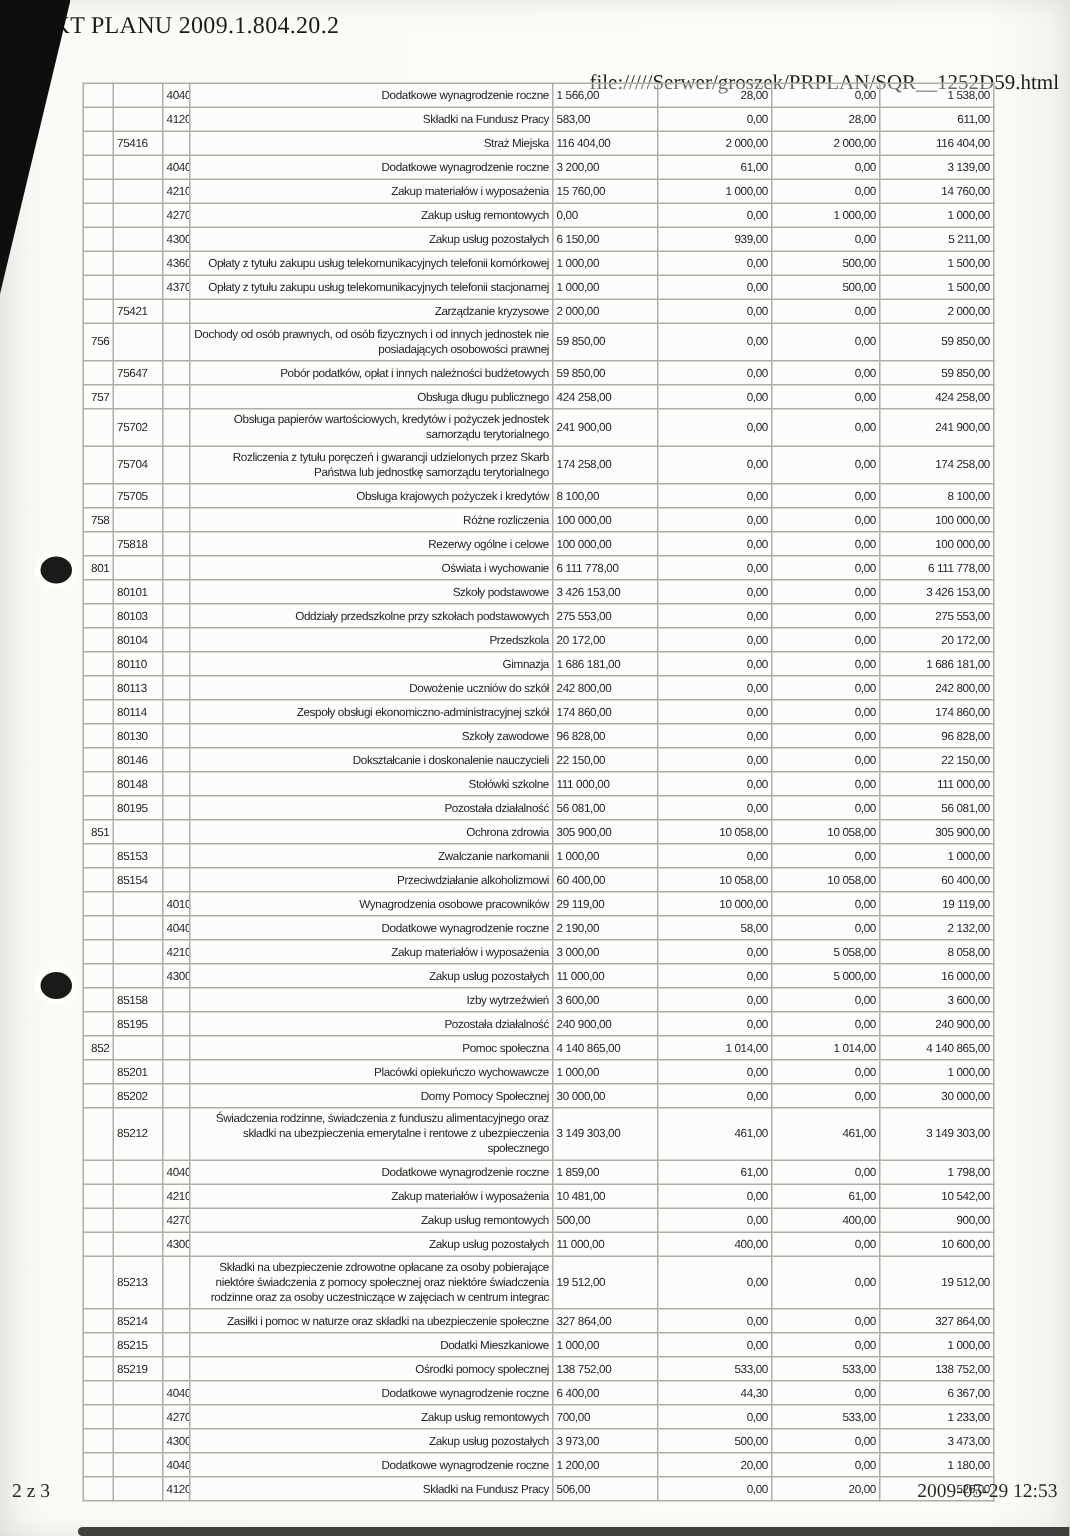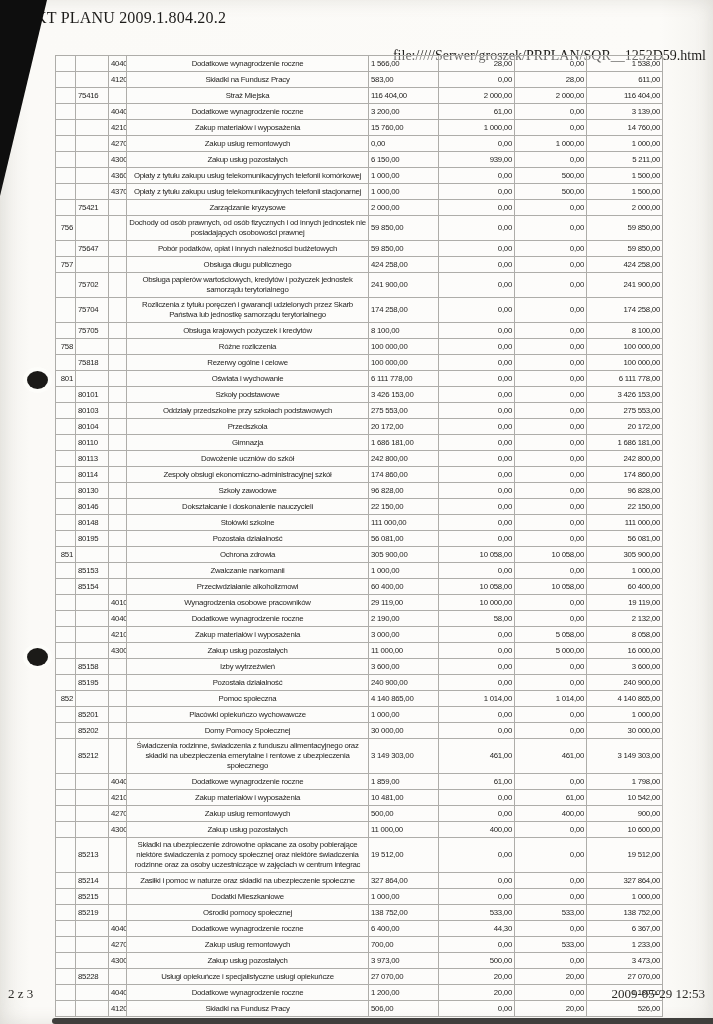--- a/index.html
+++ b/index.html
@@ -41,7 +41,7 @@
   td.c0{width:20px;text-align:right;padding-right:3px;}
   td.c1{width:33px;text-align:left;padding-left:4px;}
   td.c2{width:18px;text-align:right;padding-right:2px;padding-left:0;}
-  td.c3{width:242px;text-align:center;padding-left:3px;padding-right:2px;margin-left:48px;}
+  td.c3{width:242px;text-align:right;padding-left:3px;padding-right:2px;margin-left:48px;}
   td.c4{width:70px;padding-right:5px;}
   td.c5{width:76px;text-align:right;padding-right:5px;}
   td.c6{width:72px;text-align:right;padding-right:5px;}

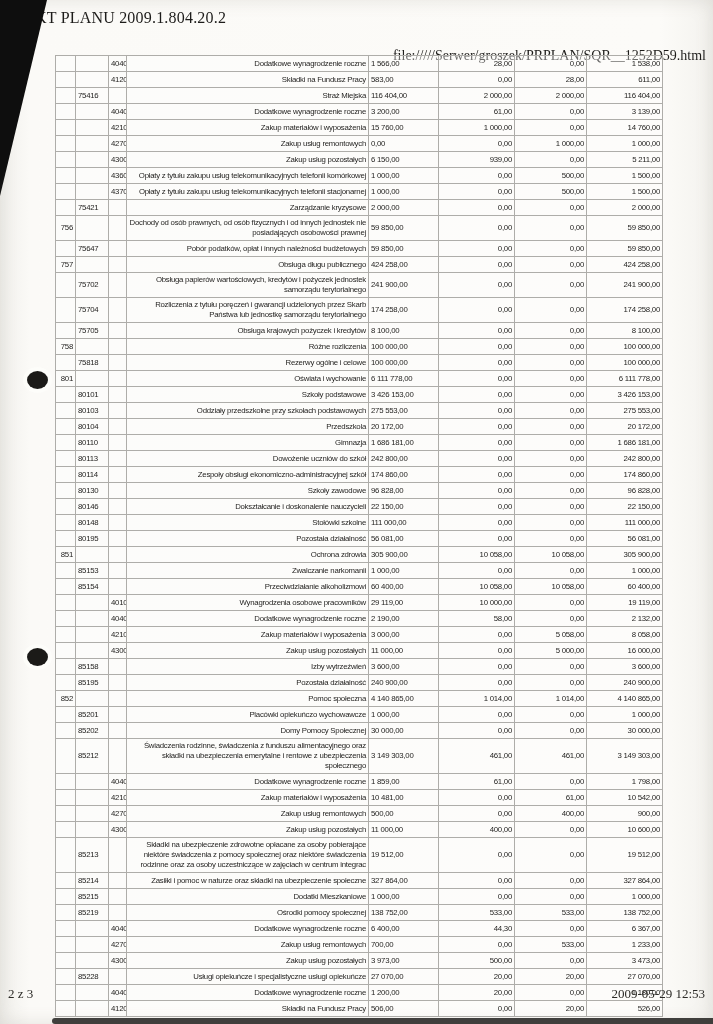--- a/index.html
+++ b/index.html
@@ -626,16 +626,6 @@
         </tr>
         <tr>
           <td class="c0"></td>
-          <td class="c1">85228</td>
-          <td class="c2"></td>
-          <td class="c3">Usługi opiekuńcze i specjalistyczne usługi opiekuńcze</td>
-          <td class="c4">27 070,00</td>
-          <td class="c5">20,00</td>
-          <td class="c6">20,00</td>
-          <td class="c7">27 070,00</td>
-        </tr>
-        <tr>
-          <td class="c0"></td>
           <td class="c1"></td>
           <td class="c2">4040</td>
           <td class="c3">Dodatkowe wynagrodzenie roczne</td>

